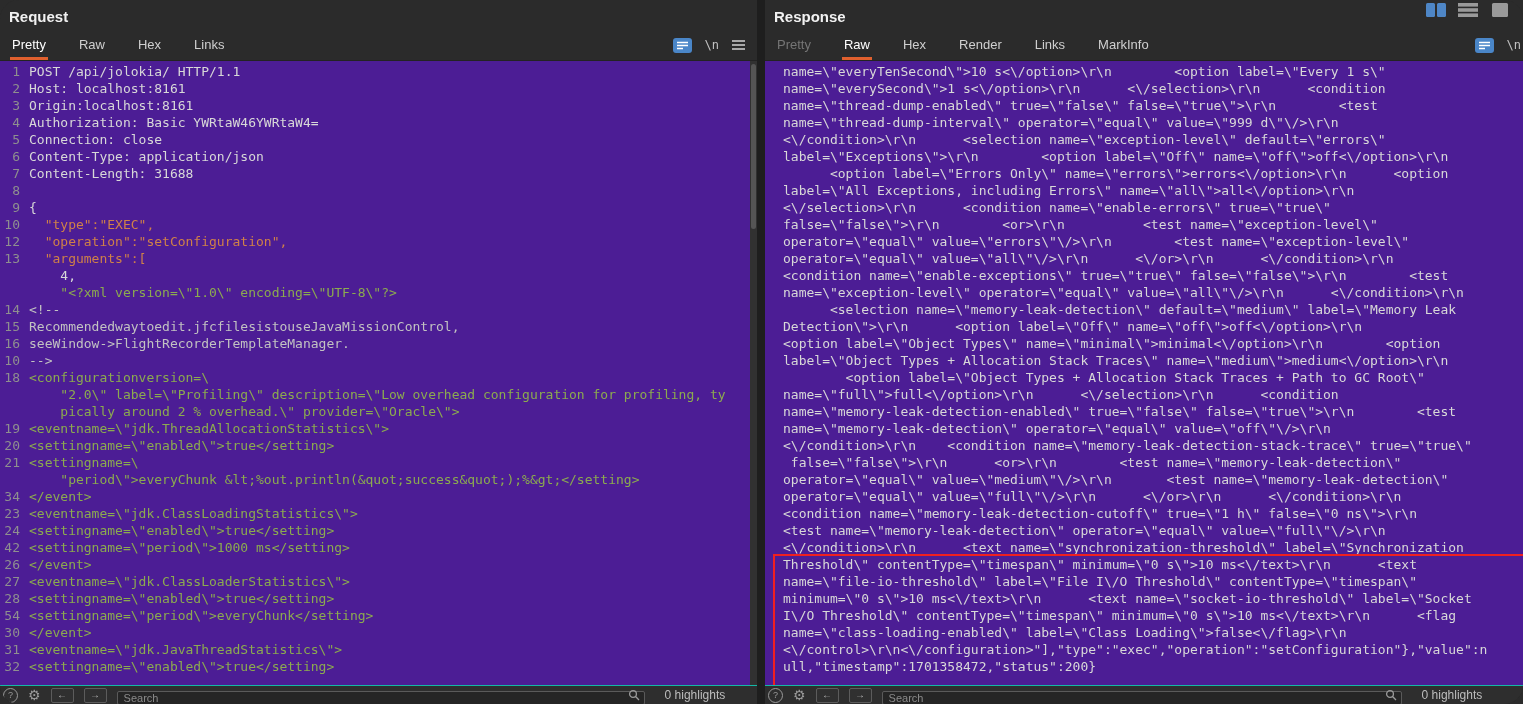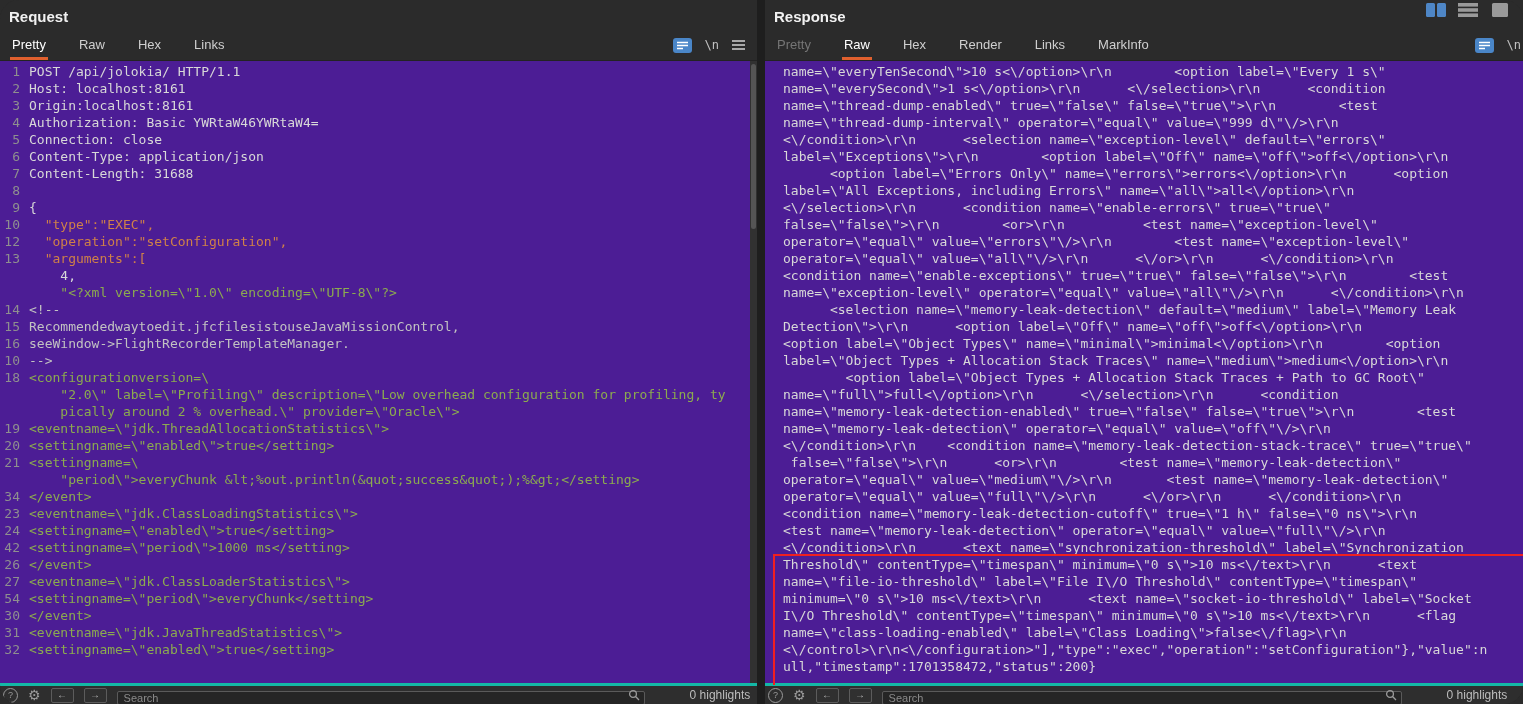--- a/index.html
+++ b/index.html
@@ -149,6 +149,7 @@
         <div class="row"><span class="ln">42</span><span class="code green">&lt;settingname=\"period\"&gt;1000 ms&lt;/setting&gt;</span></div>
         <div class="row"><span class="ln">26</span><span class="code green">&lt;/event&gt;</span></div>
         <div class="row"><span class="ln">27</span><span class="code green">&lt;eventname=\"jdk.ClassLoaderStatistics\"&gt;</span></div>
+        <div class="row"><span class="ln">28</span><span class="code green">&lt;settingname=\"enabled\"&gt;true&lt;/setting&gt;</span></div>
         <div class="row"><span class="ln">54</span><span class="code green">&lt;settingname=\"period\"&gt;everyChunk&lt;/setting&gt;</span></div>
         <div class="row"><span class="ln">30</span><span class="code green">&lt;/event&gt;</span></div>
         <div class="row"><span class="ln">31</span><span class="code green">&lt;eventname=\"jdk.JavaThreadStatistics\"&gt;</span></div>

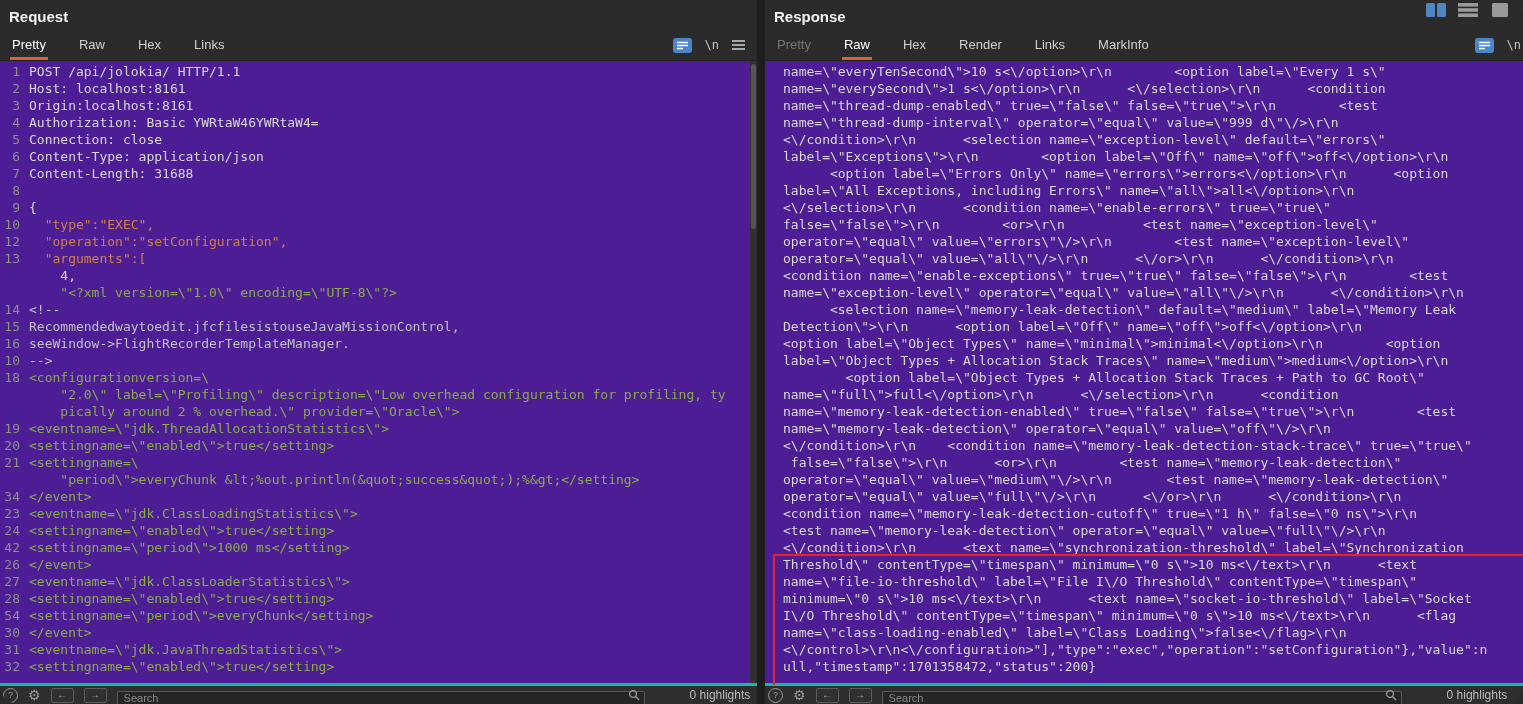--- a/index.html
+++ b/index.html
@@ -43,7 +43,7 @@
   #request-panel .vthumb{top:3px;height:165px;}
   #response-panel .vthumb{bottom:4px;height:158px;}
 
-  .searchbar{position:absolute;left:0;right:0;bottom:0;height:18px;background:#2e2e2e;border-top:3px solid #14b8a6;
+  .searchbar{position:absolute;left:0;right:0;bottom:0;height:18px;background:#2e2e2e;border-top:1px solid #14b8a6;
              display:flex;align-items:center;gap:10px;padding-left:3px;}
   .help-icon{width:13px;height:13px;border:1px solid #9a9a9a;border-radius:50%;color:#9a9a9a;
              font-size:9px;line-height:12px;text-align:center;flex:none;cursor:pointer;}

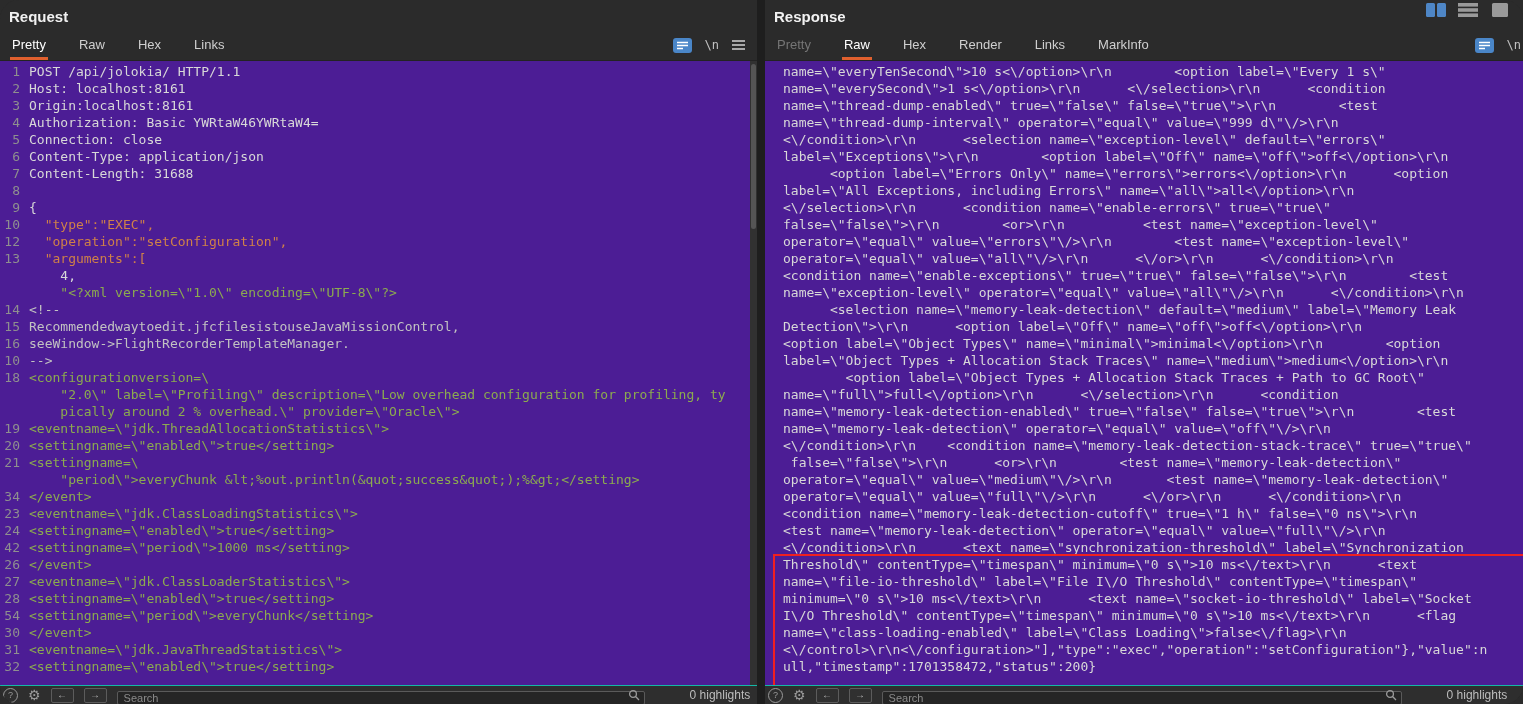--- a/index.html
+++ b/index.html
@@ -62,7 +62,7 @@
                 font-family:"Liberation Sans",sans-serif;}
   .search-input::placeholder{color:#8a8a8a;}
   .mag{position:absolute;right:5px;top:1px;}
-  .highlights{font-size:12px;color:#bdbdbd;margin-left:35px;white-space:nowrap;}
+  .highlights{font-size:12px;color:#bdbdbd;margin-left:10px;white-space:nowrap;}
 
   .layout-buttons{position:absolute;top:3px;right:13px;display:flex;gap:12px;z-index:10;}
   .layout-btn{width:20px;height:14px;cursor:pointer;}

